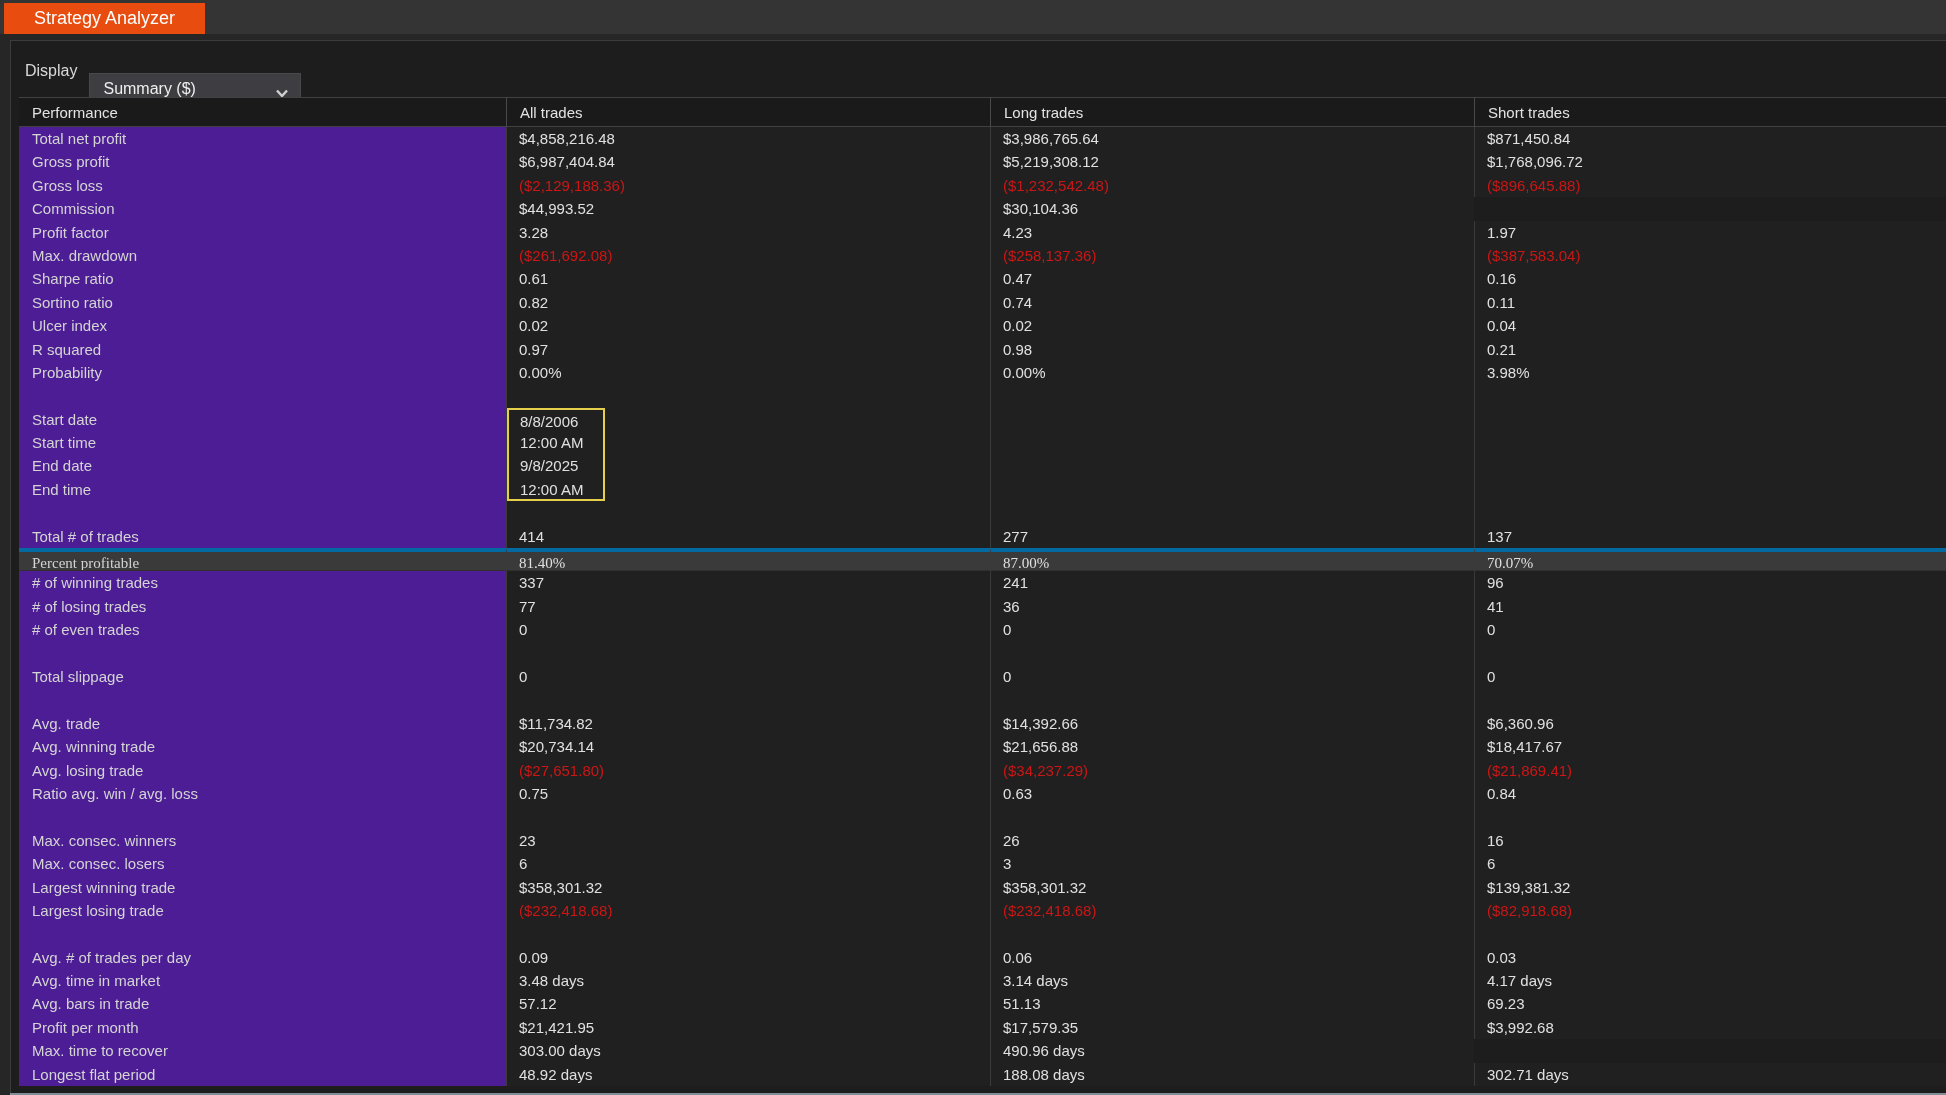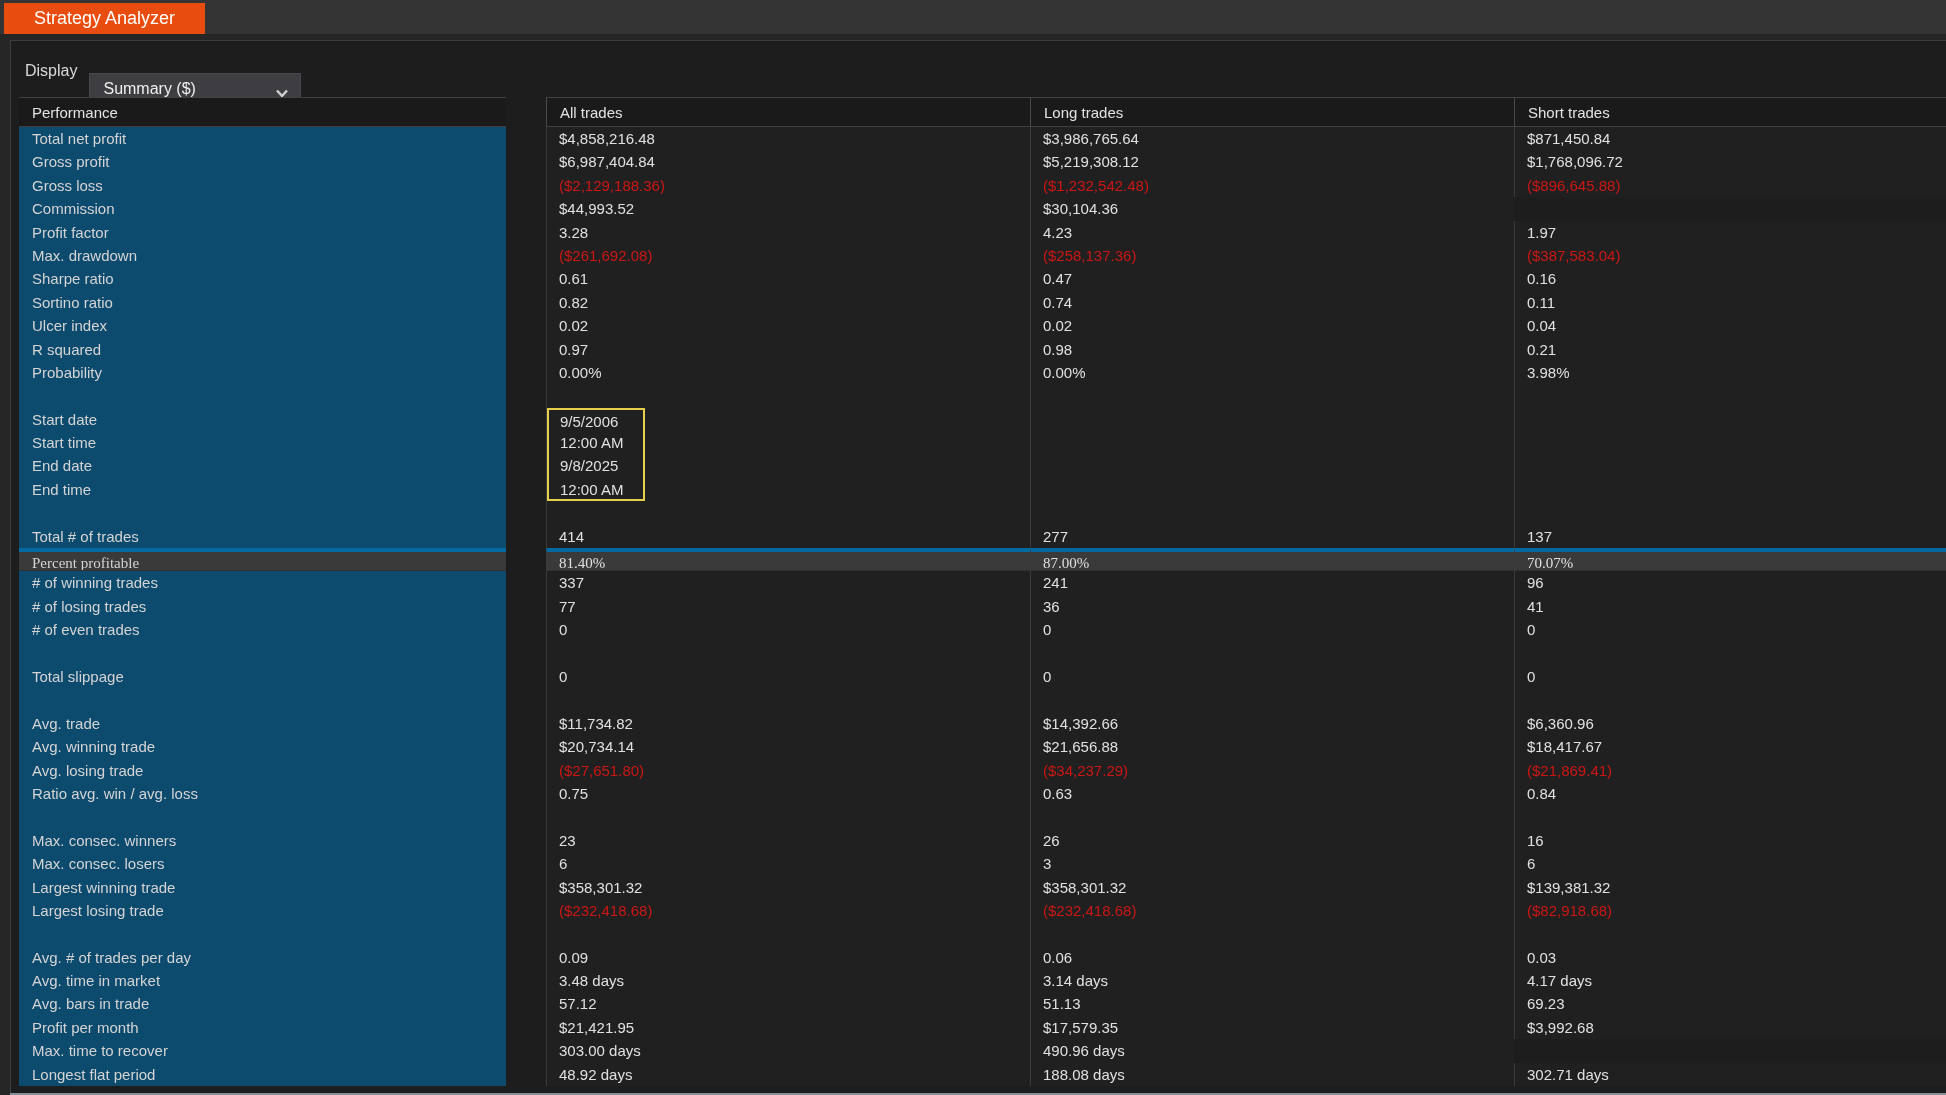--- a/index.html
+++ b/index.html
@@ -41,7 +41,7 @@
   .cell { height:var(--rh); line-height:var(--rh); font-size:15px;
           overflow:hidden; white-space:nowrap; }
   .c0 { width:var(--c0); background:#0c4a6e; color:#d4d4d4; padding-left:13px; }
-  .c1 { width:var(--c1);margin-left:40px; }
+  .c1 { width:var(--c1); }
   .c2 { width:var(--c2); }
   .c3 { flex:1; }
   .c1,.c2,.c3 { background:#202020; color:#e0e0e0; padding-left:12px;

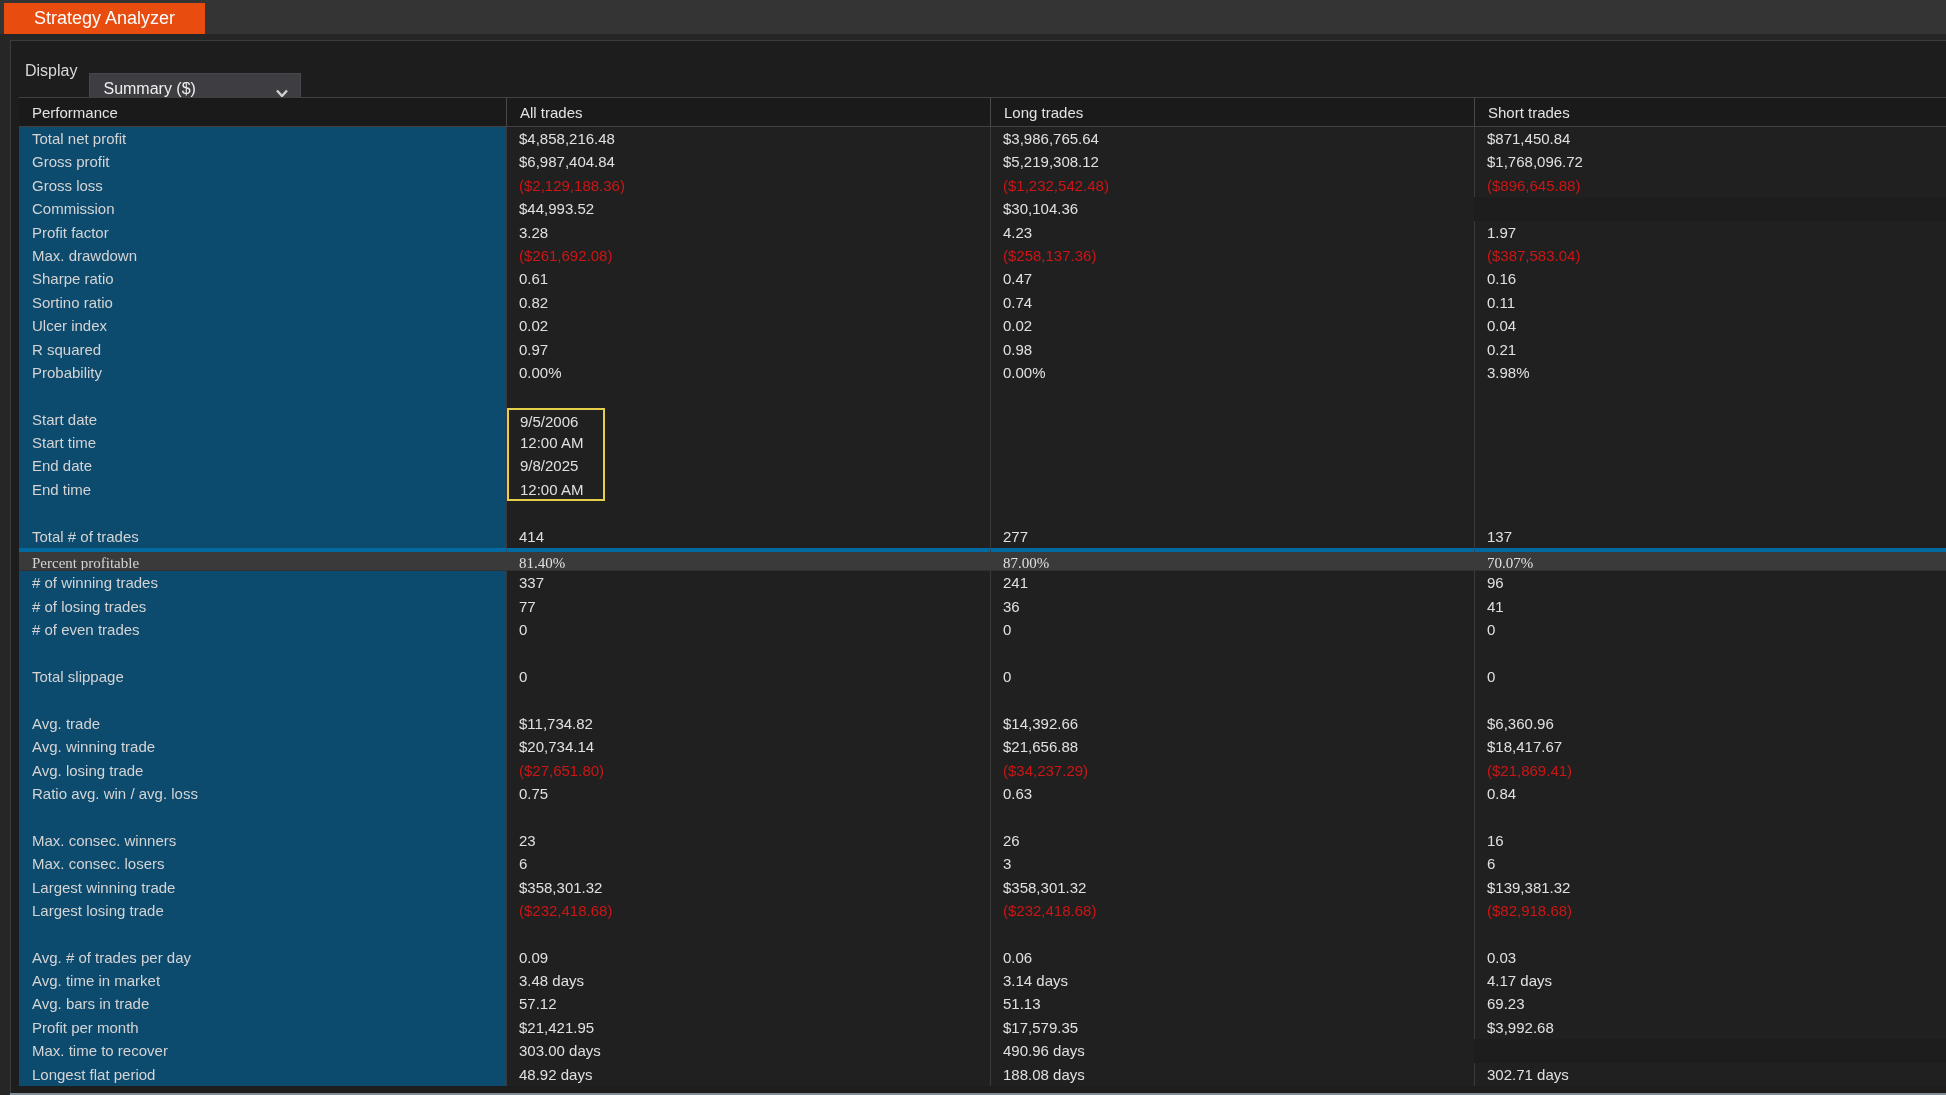--- a/index.html
+++ b/index.html
@@ -40,7 +40,7 @@
   .row { display:flex; height:var(--rh); }
   .cell { height:var(--rh); line-height:var(--rh); font-size:15px;
           overflow:hidden; white-space:nowrap; }
-  .c0 { width:var(--c0); background:#0c4a6e; color:#d4d4d4; padding-left:13px; }
+  .c0 { width:var(--c0); background:#4c1d95; color:#d4d4d4; padding-left:13px; }
   .c1 { width:var(--c1); }
   .c2 { width:var(--c2); }
   .c3 { flex:1; }

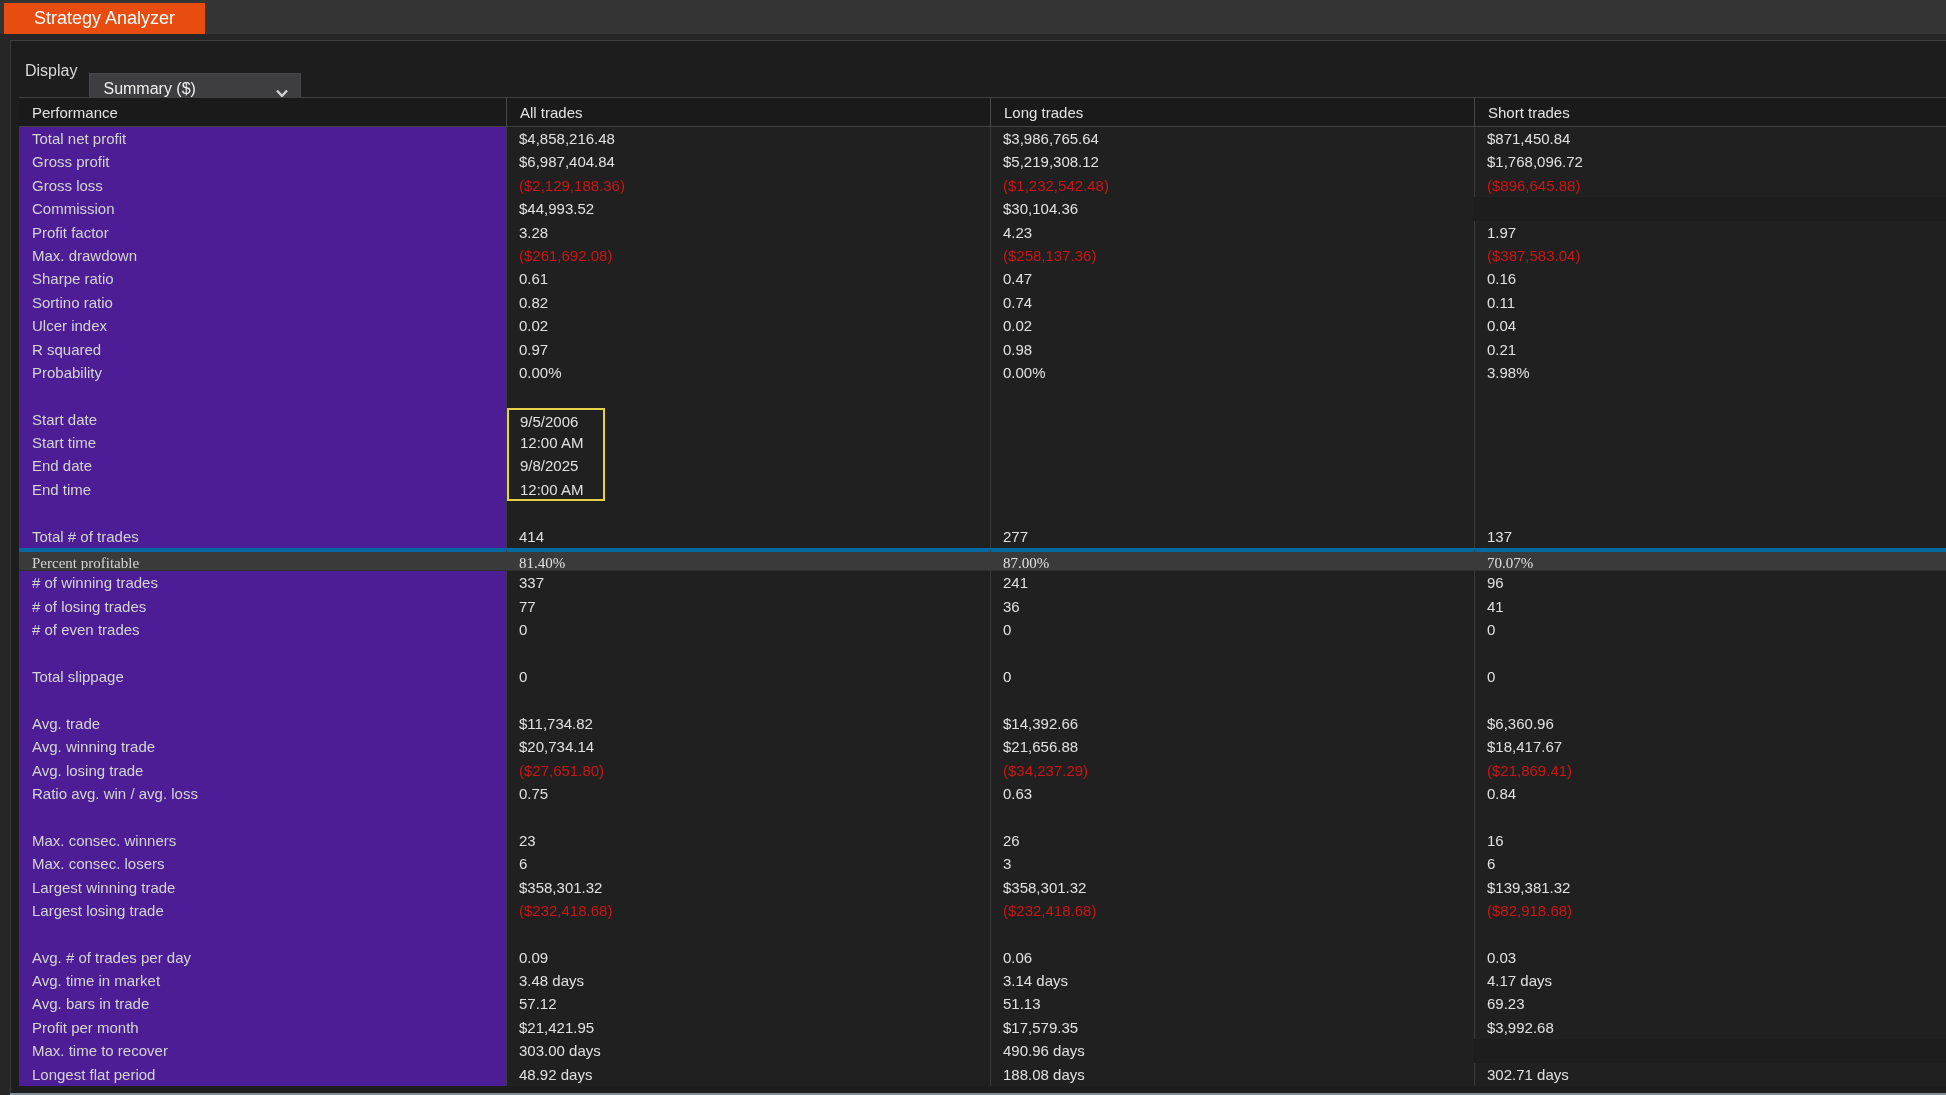--- a/index.html
+++ b/index.html
@@ -168,7 +168,7 @@
         <div class="row">
           <div class="cell c0">Start date</div>
           <div class="cell c1 dbox">
-            <span class="cellbox box-top"><span class="val">9/5/2006</span></span>
+            <span class="cellbox box-top"><span class="val">8/8/2006</span></span>
           </div>
           <div class="cell c2"><span class="val"></span></div>
           <div class="cell c3"><span class="val"></span></div>

